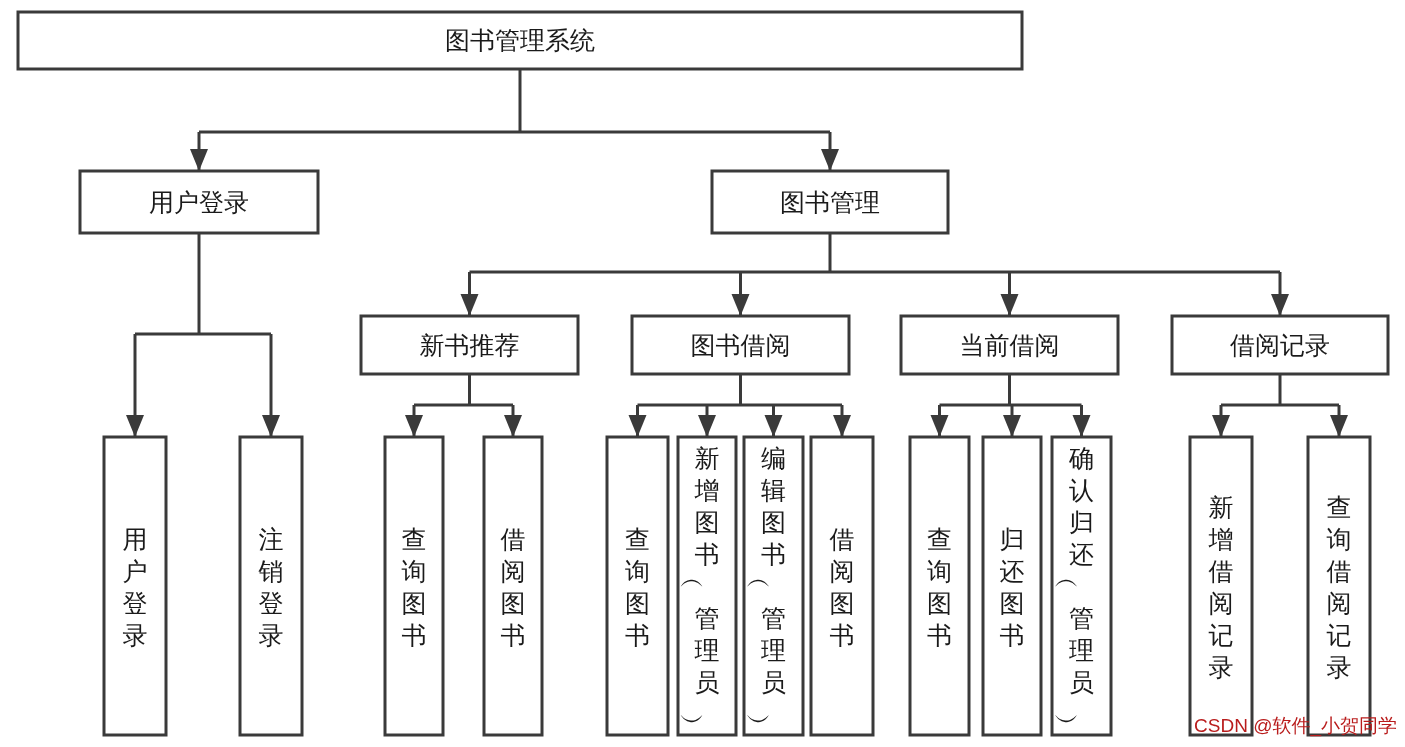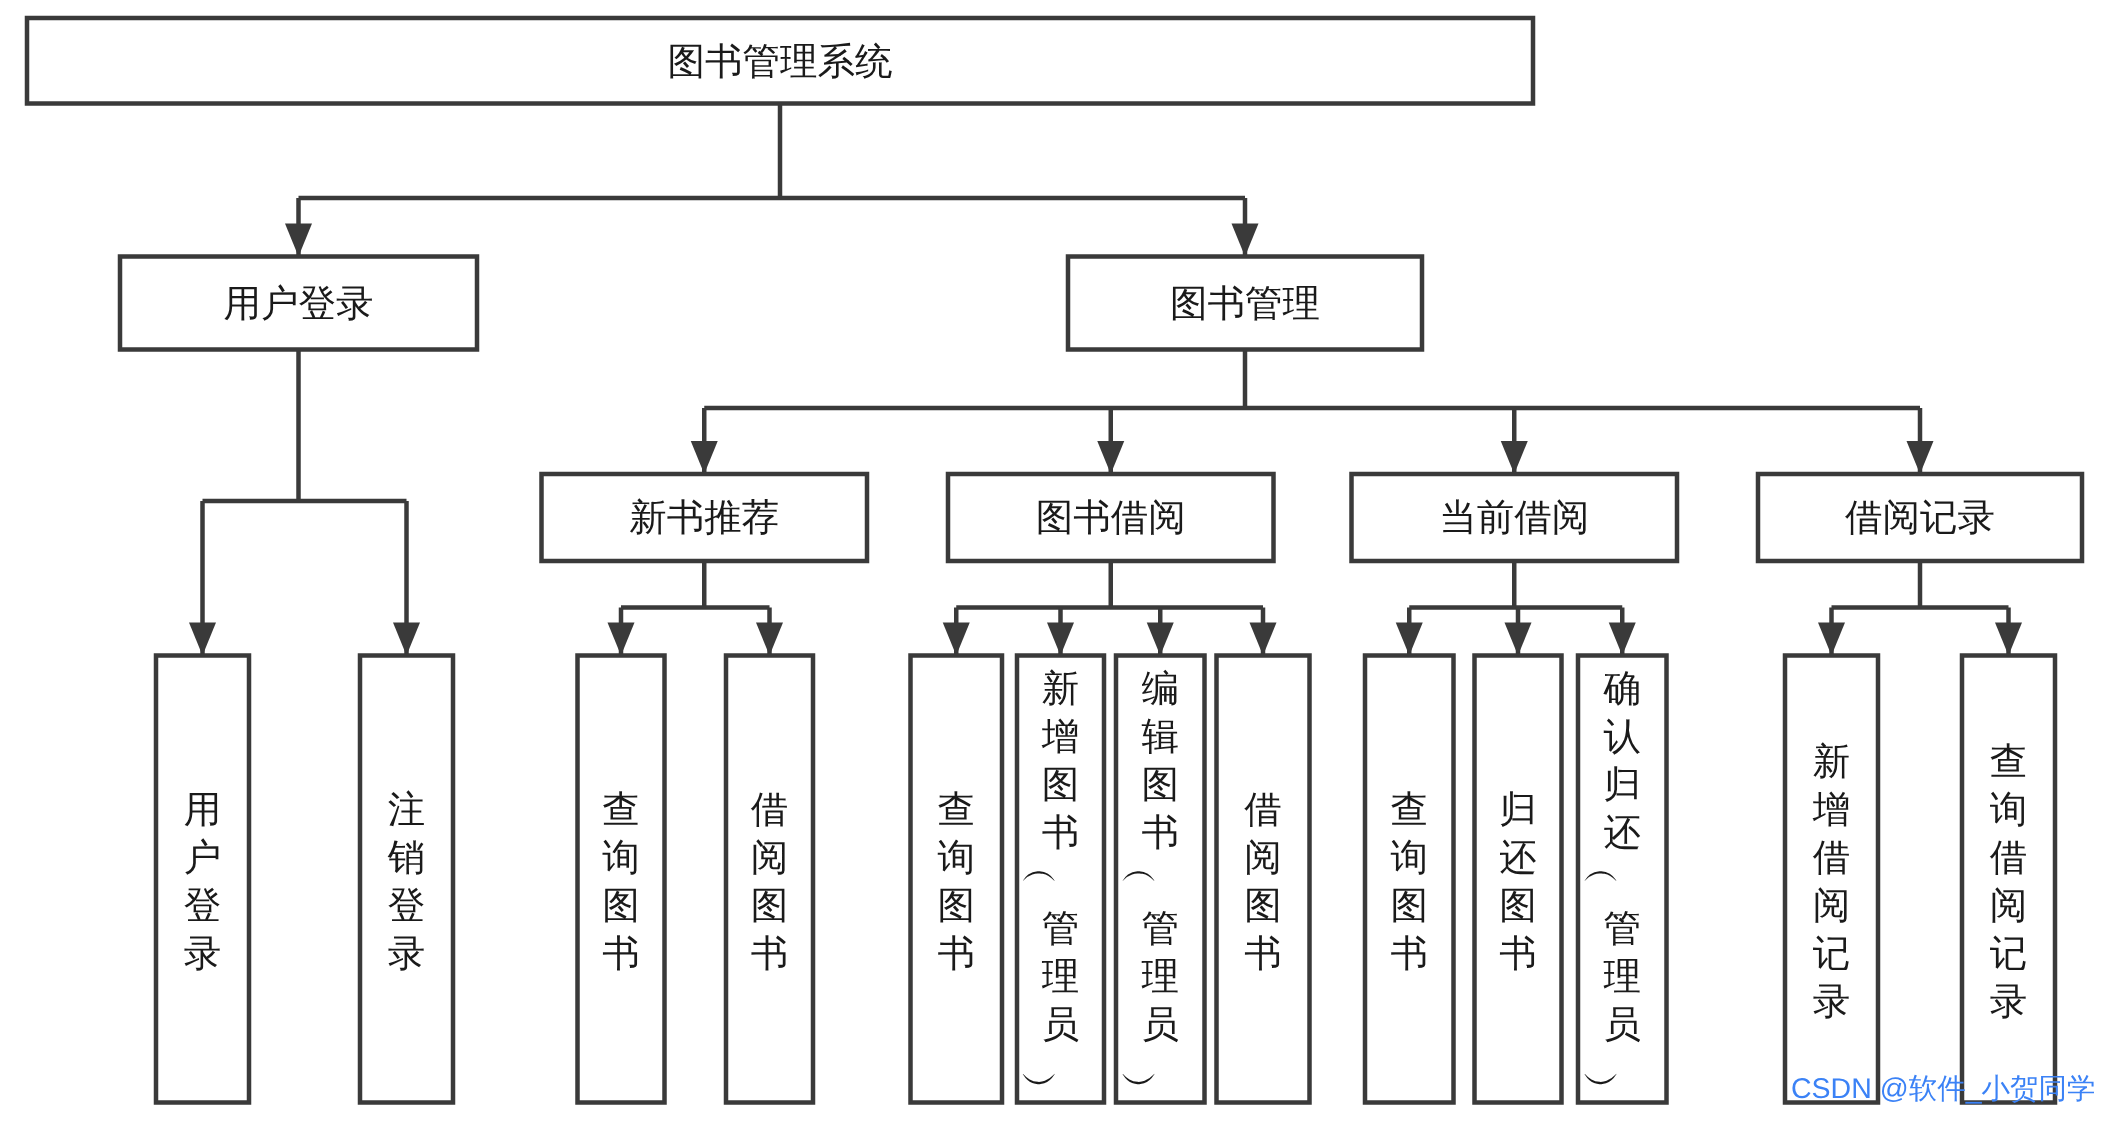--- a/index.html
+++ b/index.html
@@ -49,7 +49,7 @@
     bottom: 8px;
     font-family: "Liberation Sans", "DejaVu Sans", sans-serif;
     font-size: 19px;
-    color: #3b82f6;
+    color: #b91c1c;
     white-space: nowrap;
     pointer-events: none;
   }

